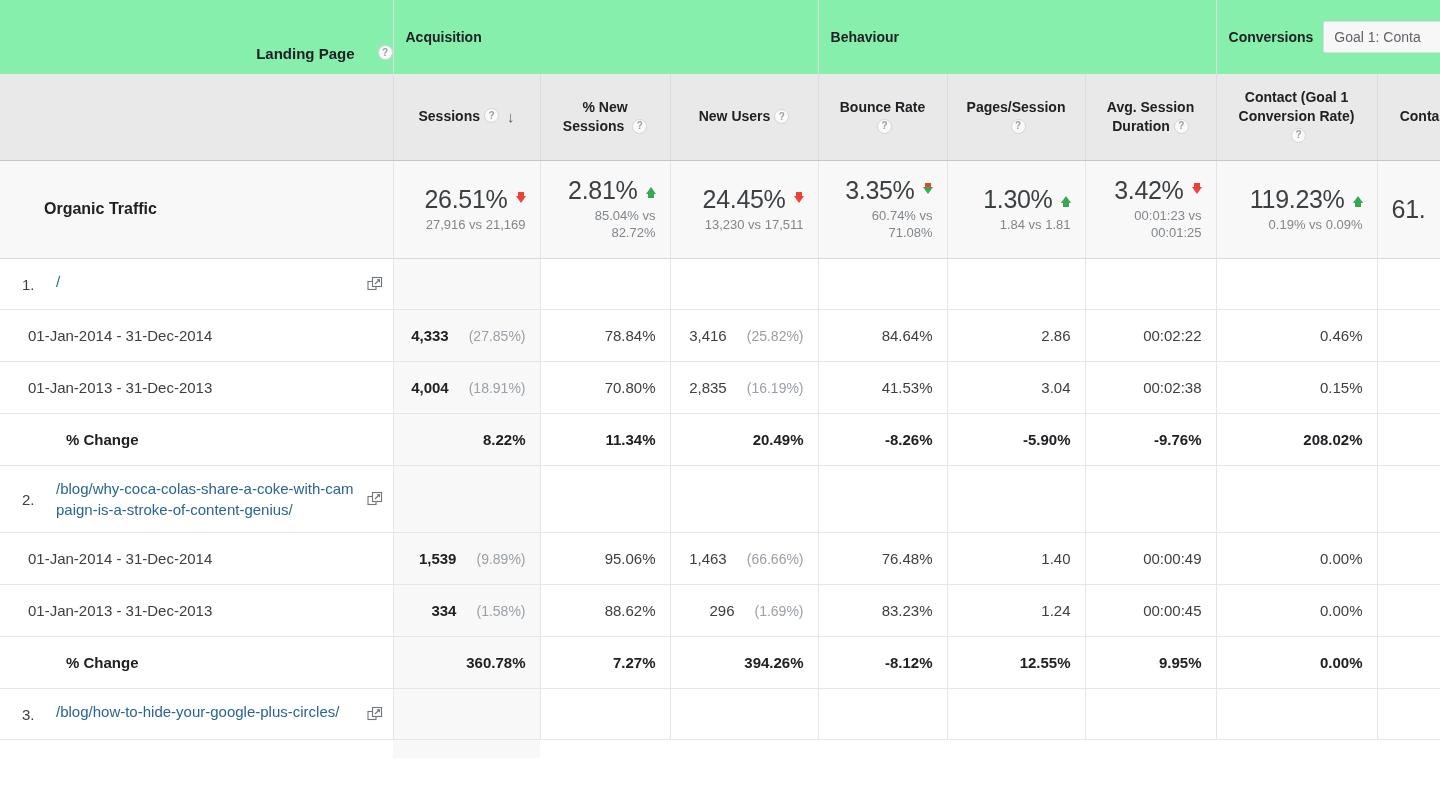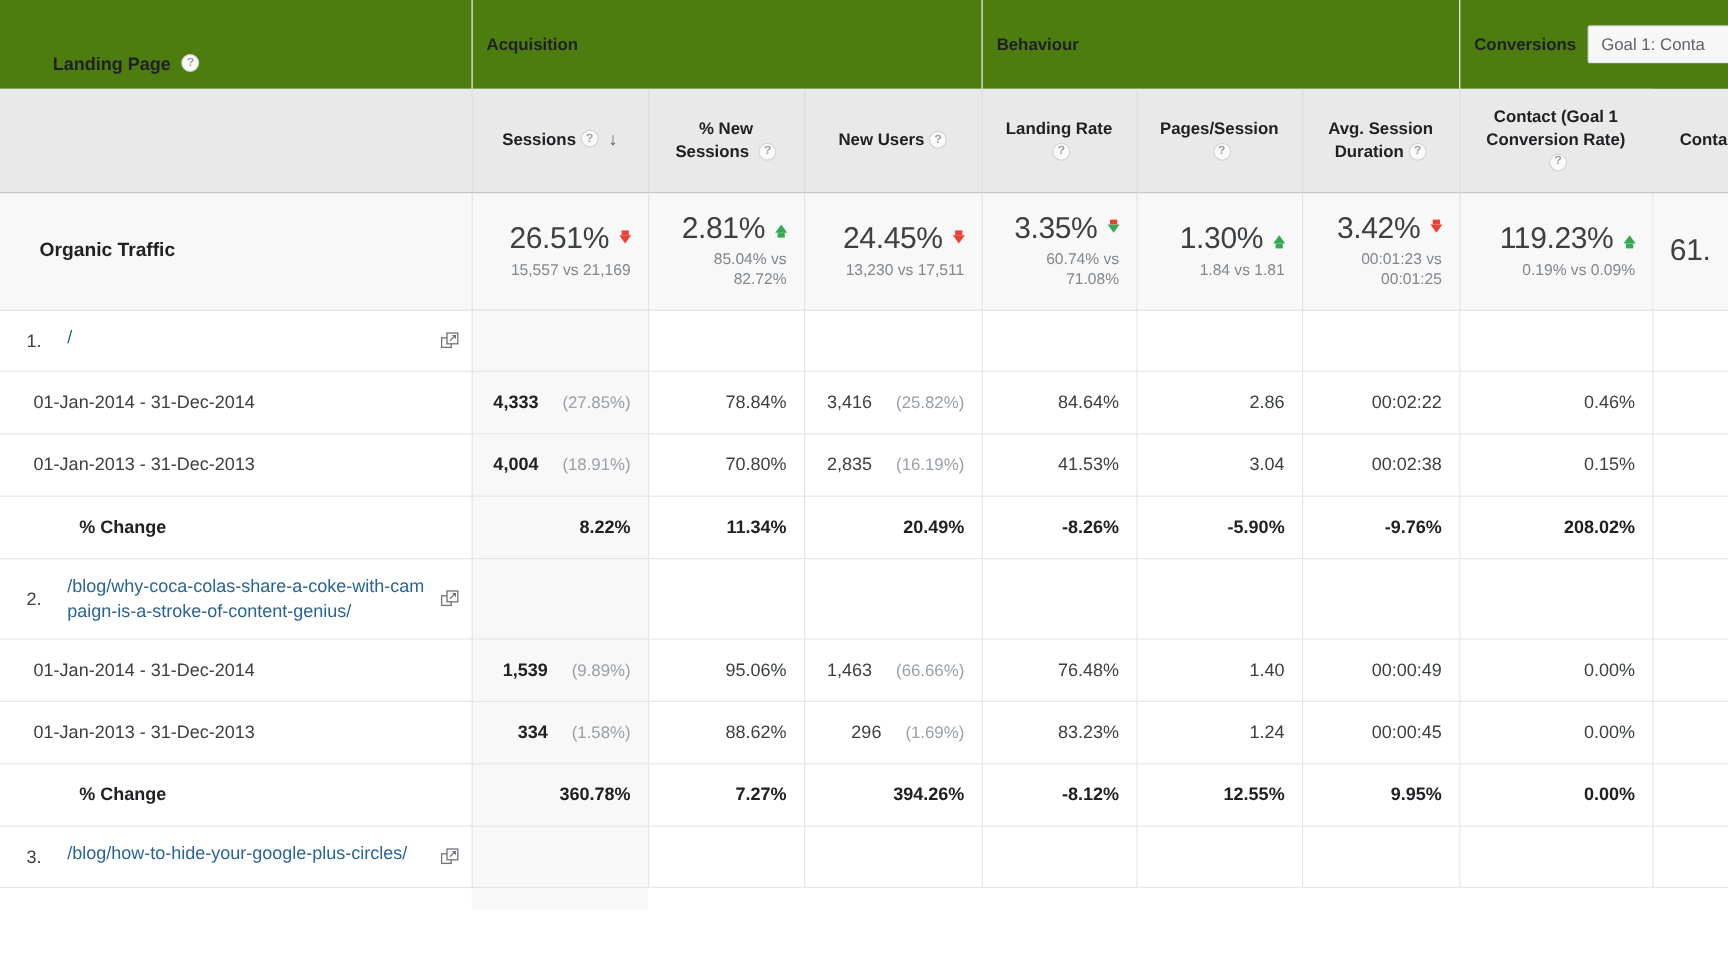--- a/index.html
+++ b/index.html
@@ -30,7 +30,7 @@
 
   
   .grouphdr td, .grouphdr th {
-    background: #4d7c0f;
+    background: #86efac;
     height: 74px;
     vertical-align: middle;
     padding: 0 12px;

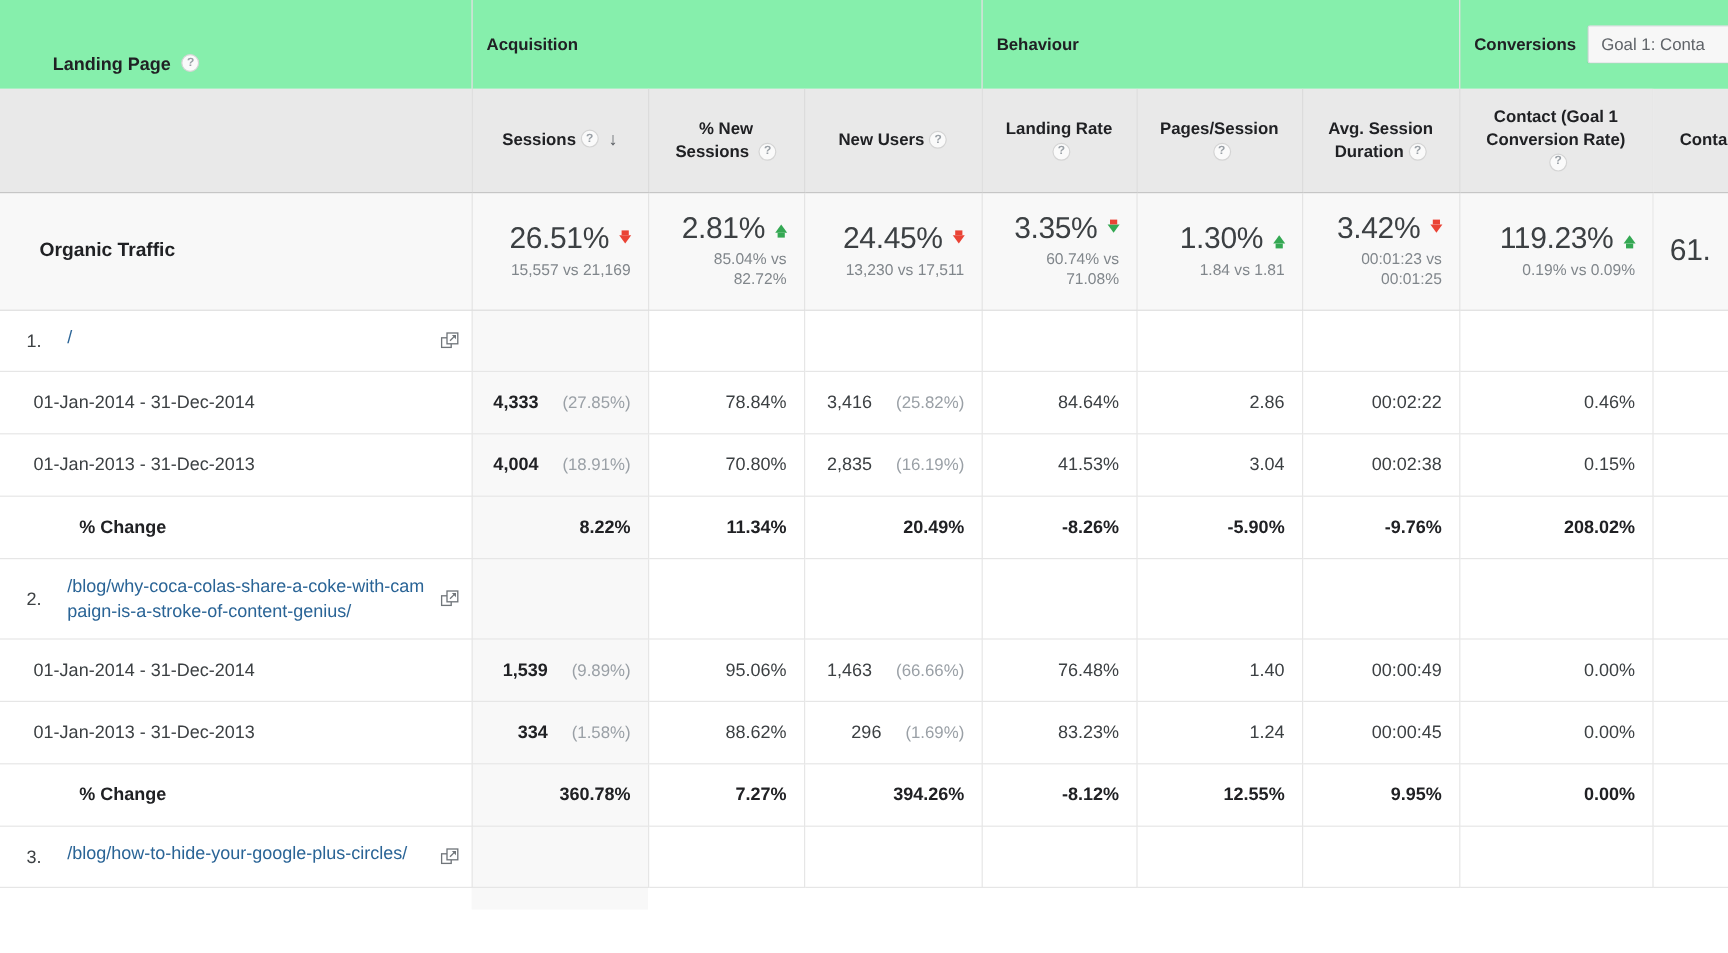--- a/index.html
+++ b/index.html
@@ -50,7 +50,8 @@
   .landing-label-wrap {
     display: flex;
     align-items: center;
-    gap: 5px;
+    gap: 19px;
+    justify-content: flex-end;
   }
   .landing-label {
     font-size: 15px;

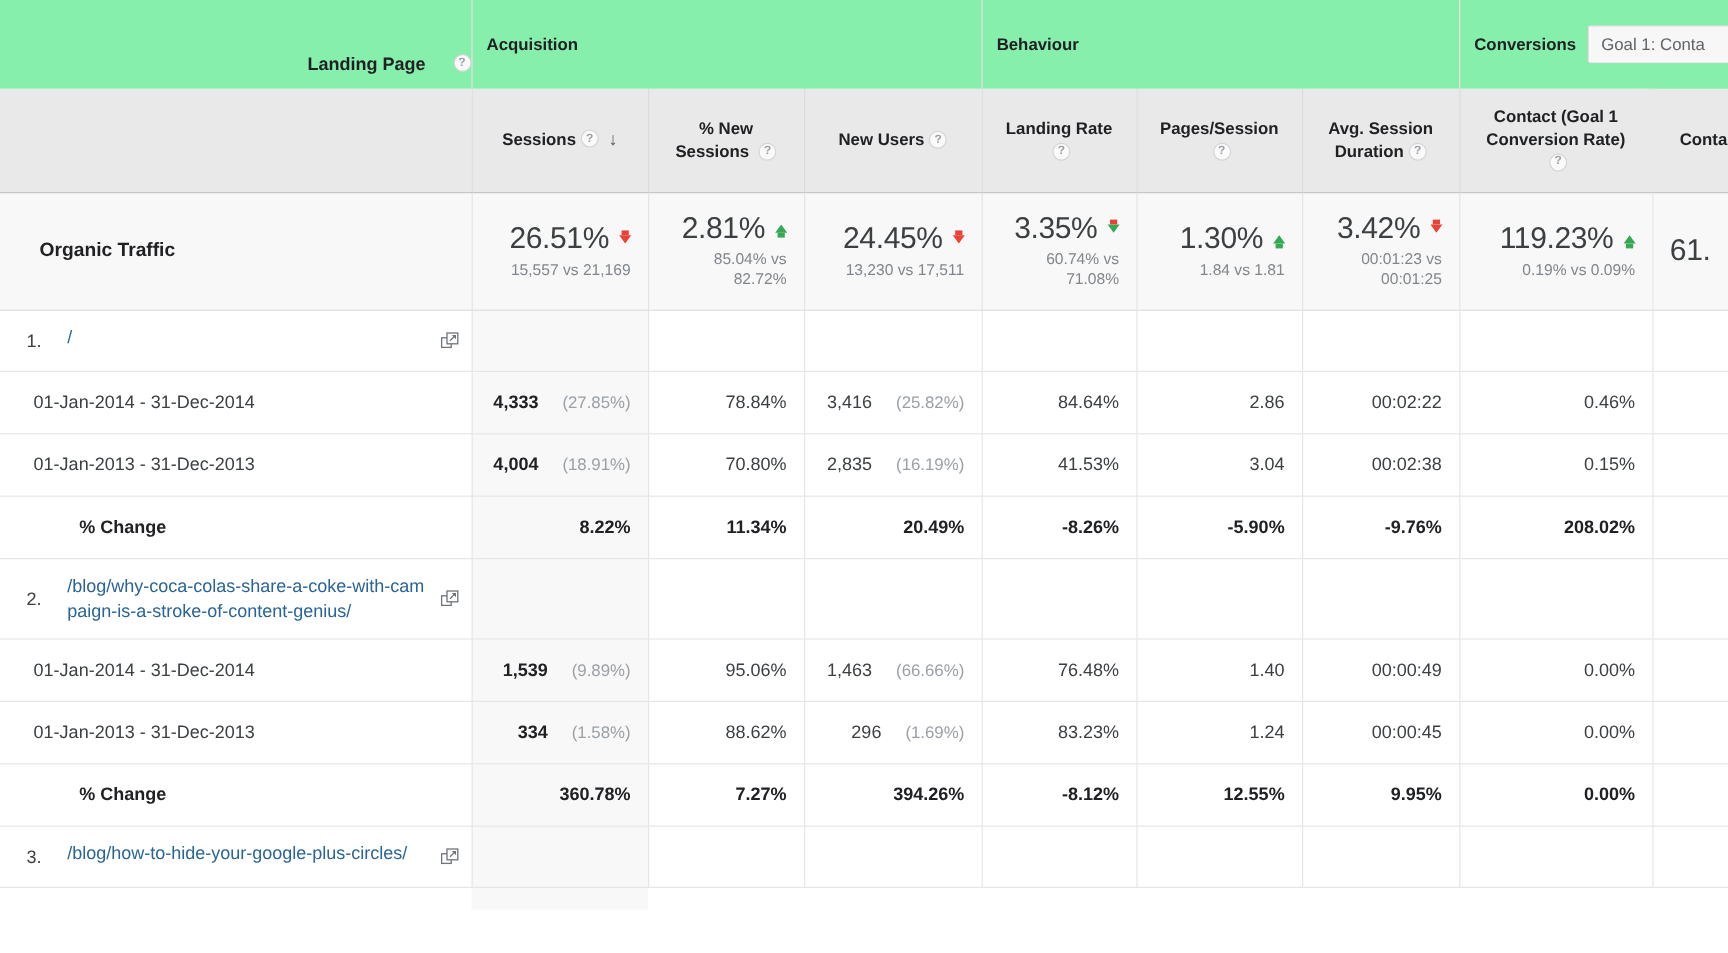--- a/index.html
+++ b/index.html
@@ -330,7 +330,7 @@
     </th>
 
     <th class="ctr-al">
-      <span class="hdr-inline">Landing Rate</span>
+      <span class="hdr-inline">Bounce Rate</span>
       <span class="qmark">?</span>
     </th>
 

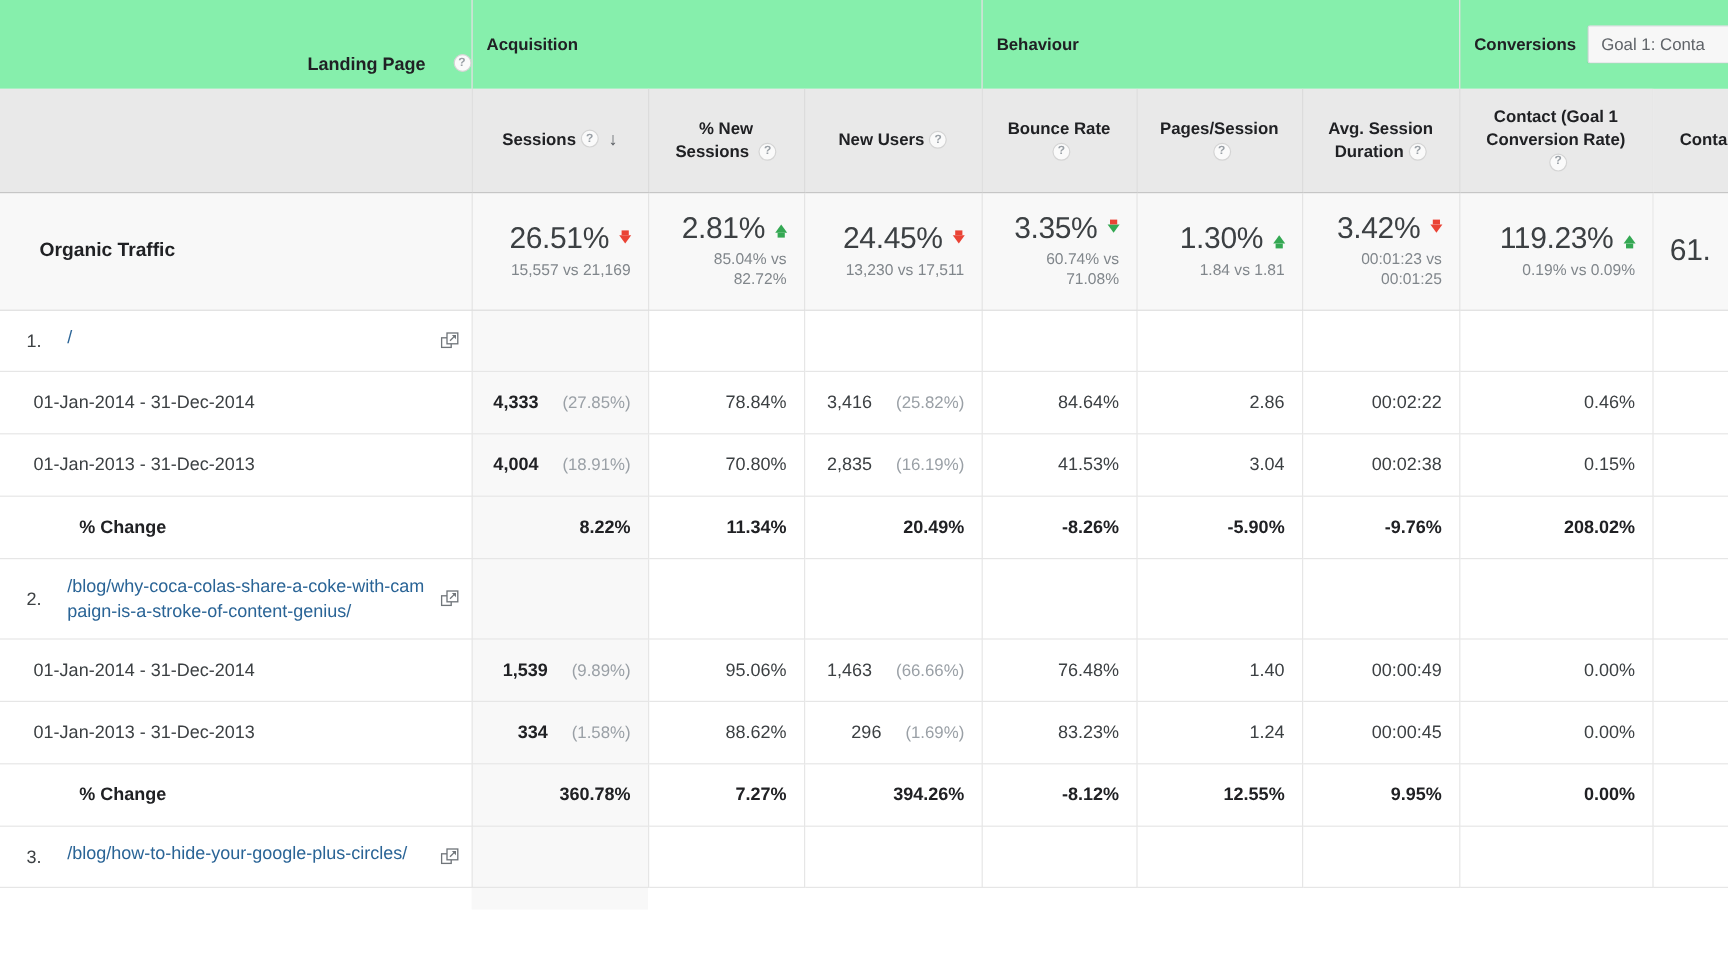--- a/index.html
+++ b/index.html
@@ -140,7 +140,7 @@
   }
   tr.summary td.seg-name {
     text-align: left;
-    padding-left: 33px;
+    padding-left: 44px;
     font-size: 16px;
     font-weight: bold;
     color: #202124;

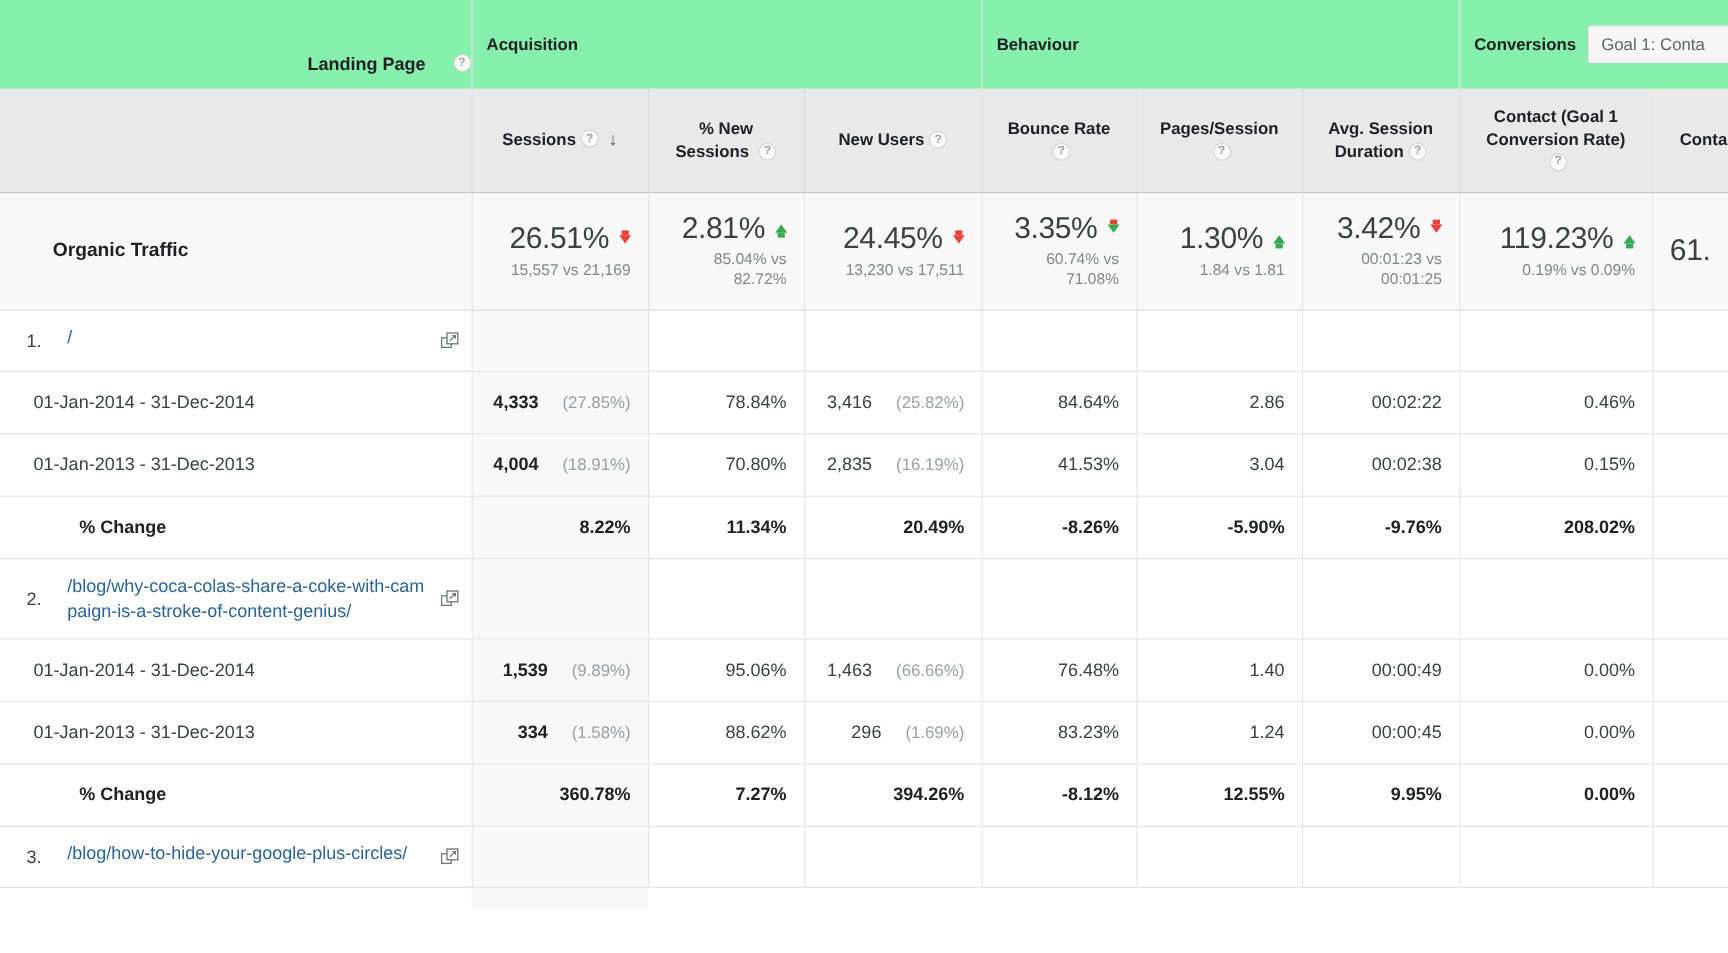--- a/index.html
+++ b/index.html
@@ -363,7 +363,7 @@
               <i class="tri tri-down"></i>
             </span>
       </div>
-      <div class="sub-compare">15,557 vs 21,169</div>
+      <div class="sub-compare">27,916 vs 21,169</div>
     </td>
 
     <td>

